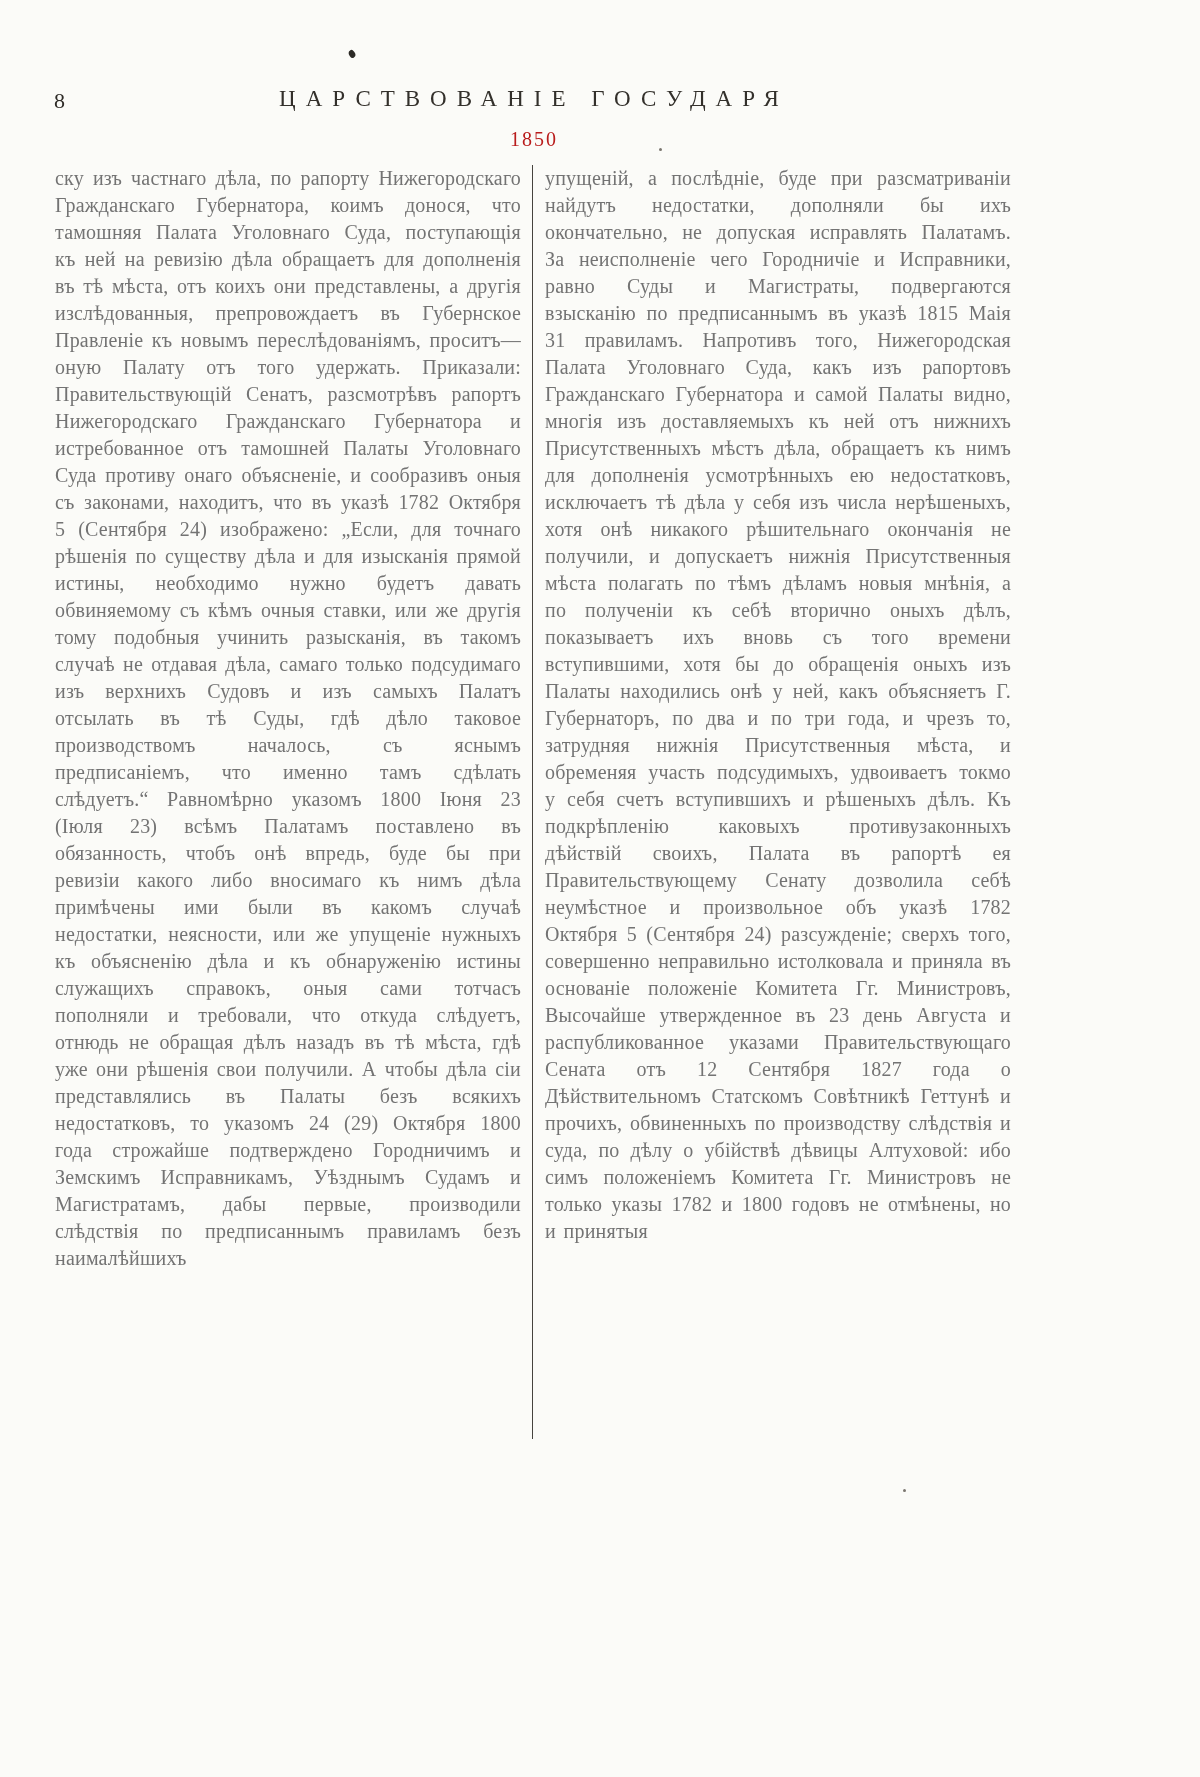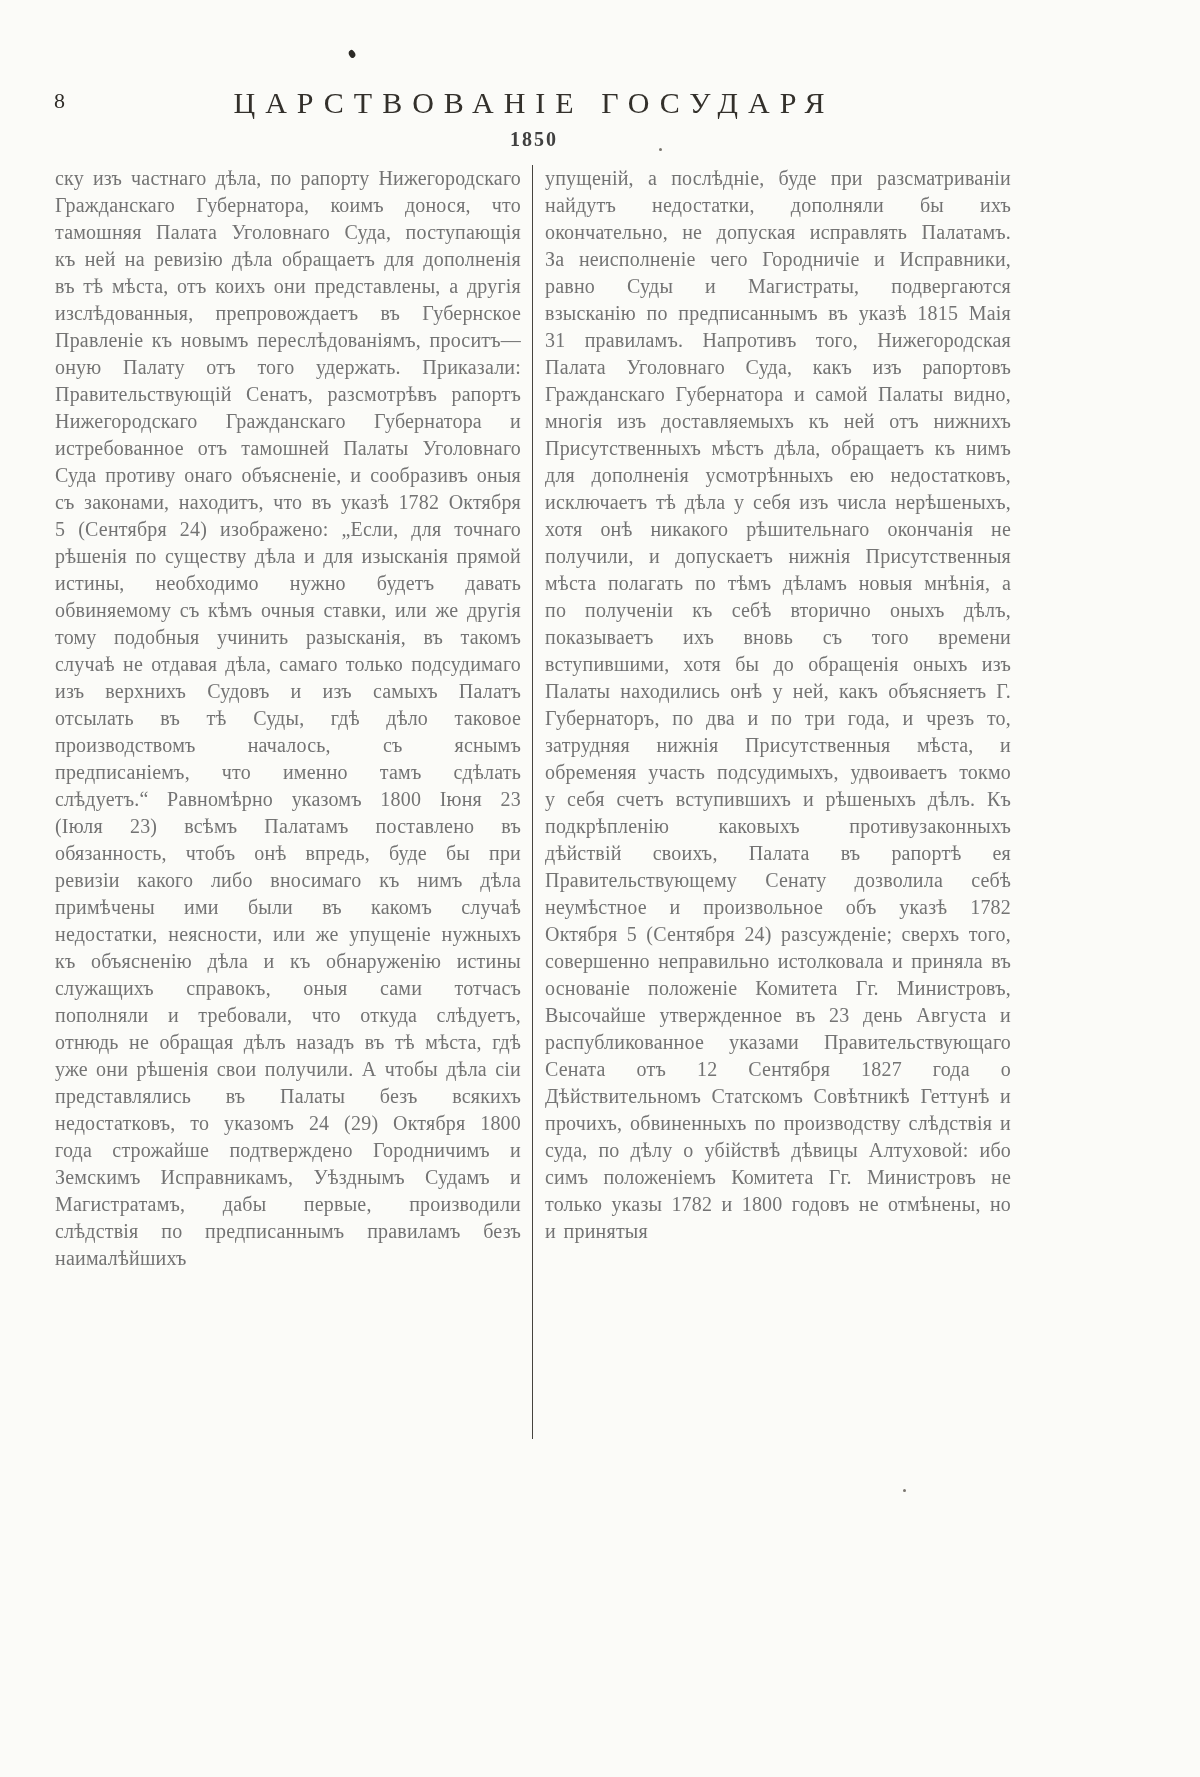--- a/index.html
+++ b/index.html
@@ -29,7 +29,7 @@
     top: 86px;
     width: 958px;
     text-align: center;
-    font-size: 30px;
+    font-size: 23px;
     letter-spacing: 10px;
     color: #33302b;
   }

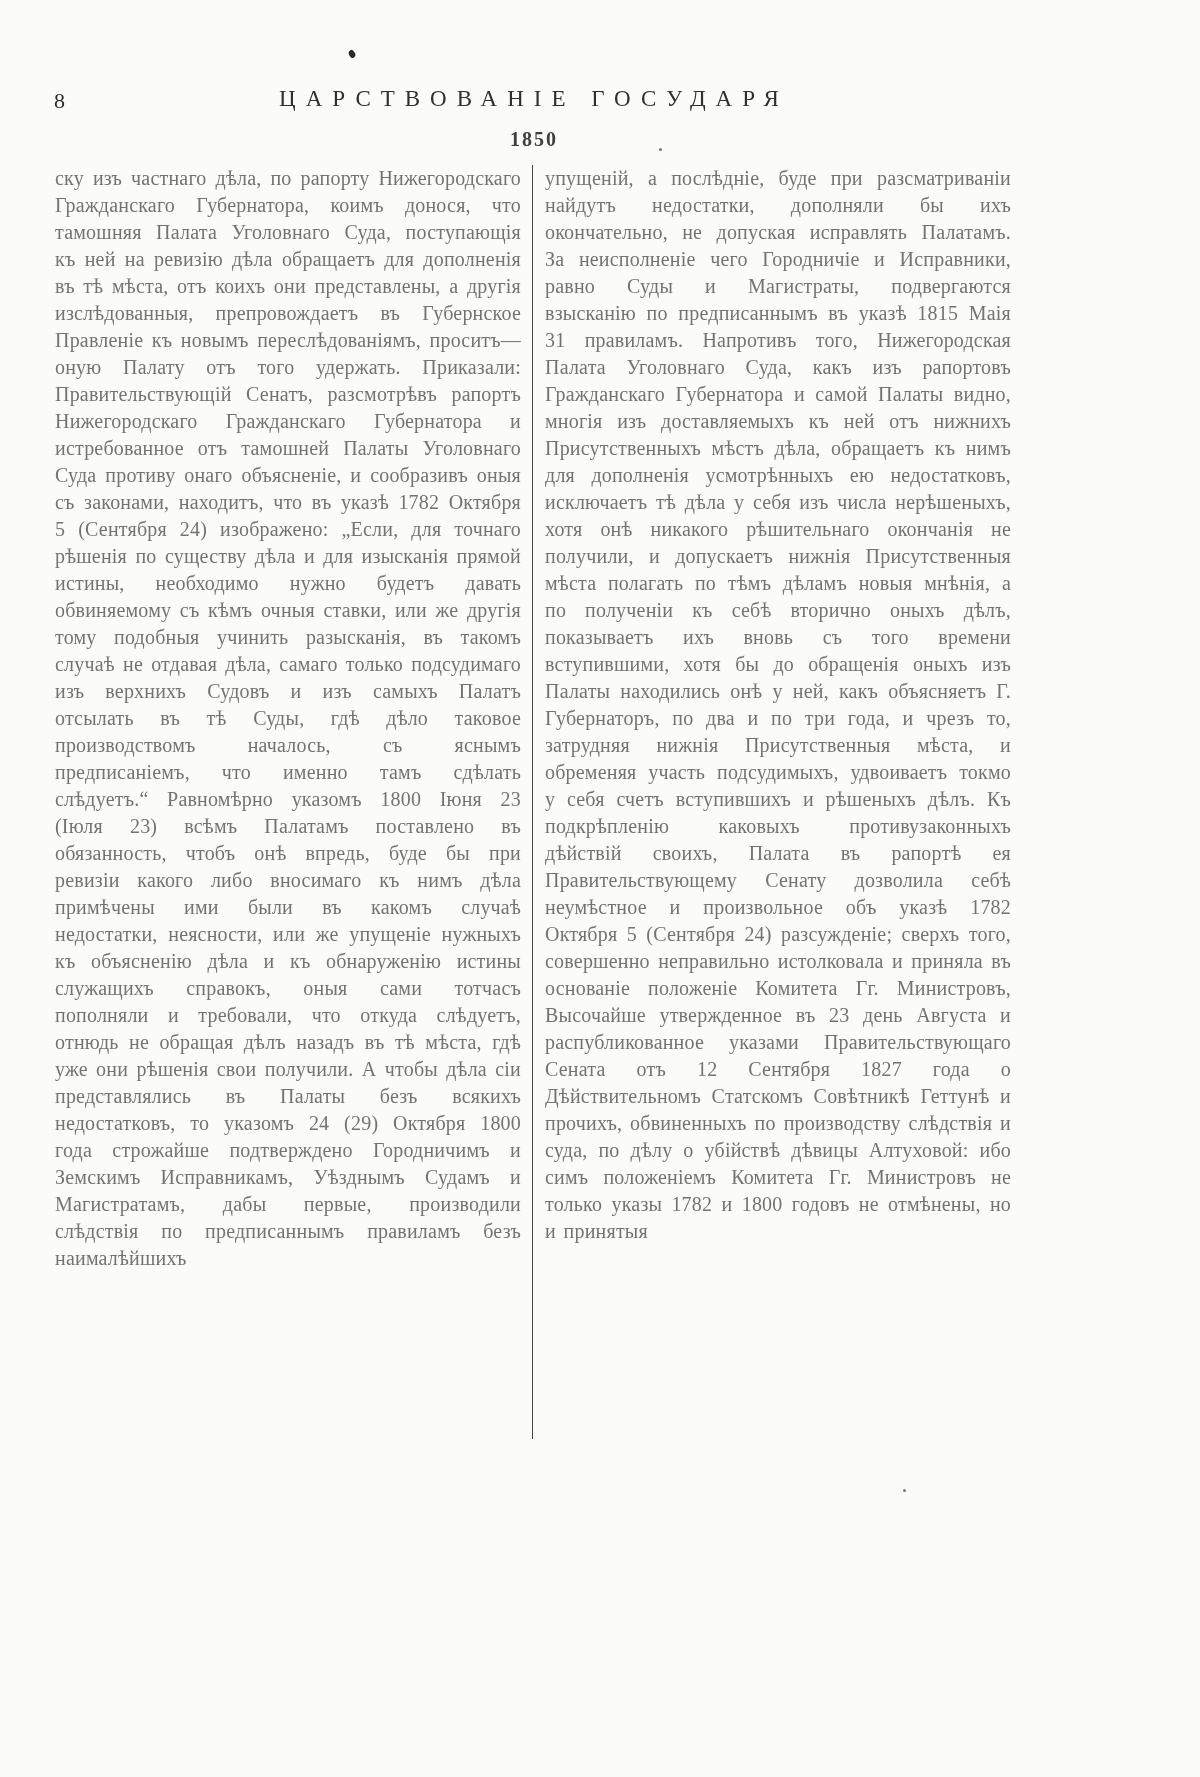--- a/index.html
+++ b/index.html
@@ -40,9 +40,9 @@
     width: 958px;
     text-align: center;
     font-size: 20px;
-    font-weight: bold;
+    font-weight: normal;
     letter-spacing: 2px;
-    color: #404040;
+    color: #b91c1c;
   }
   .columns {
     position: absolute;

